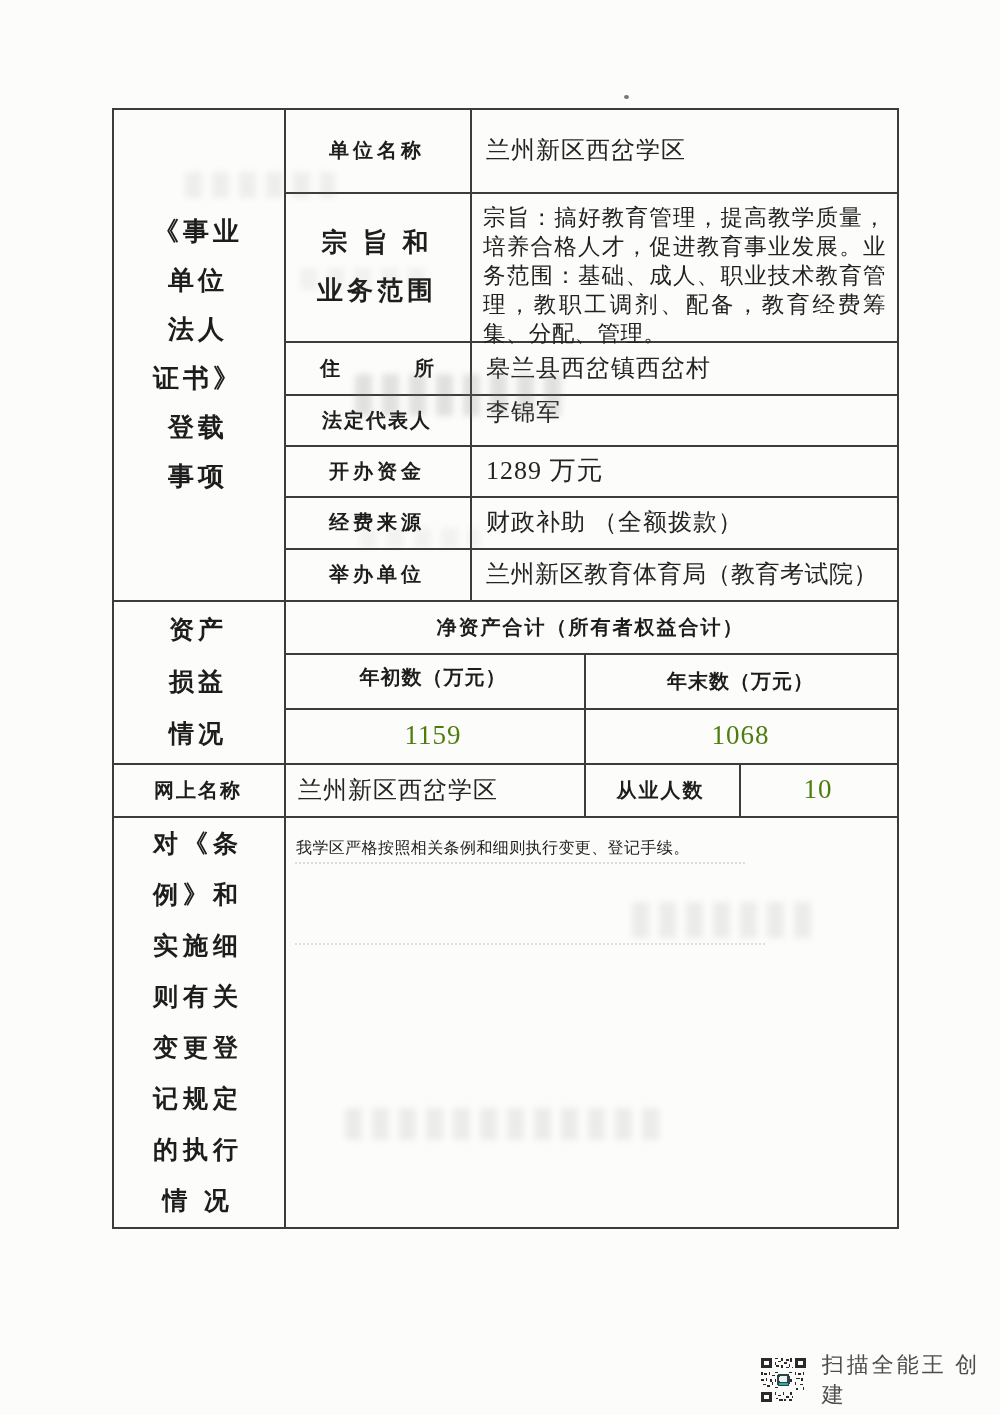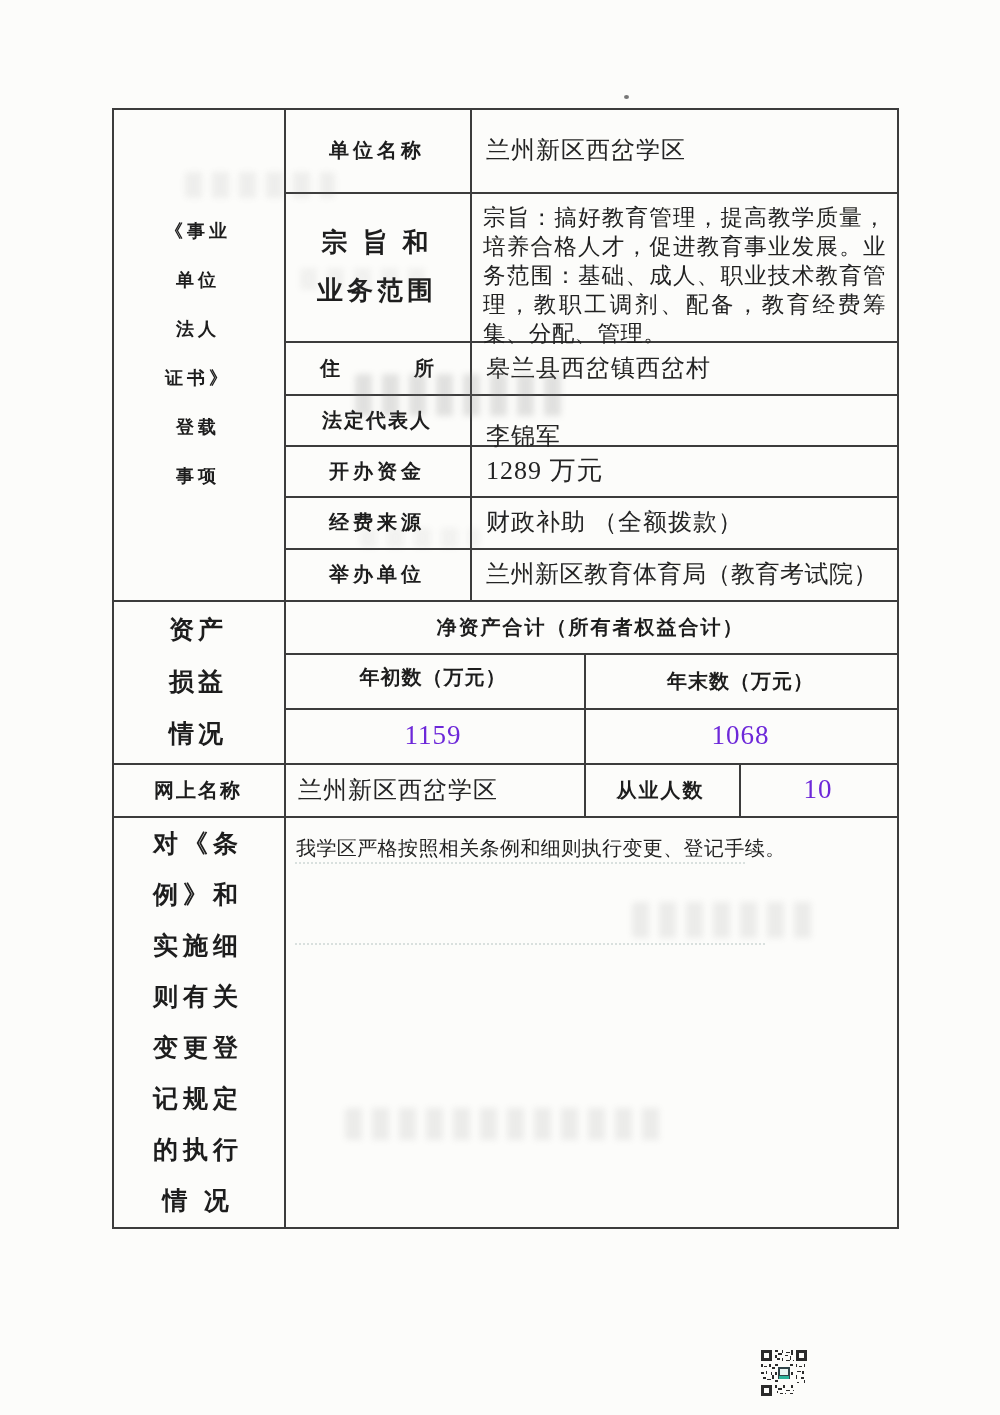--- a/index.html
+++ b/index.html
@@ -77,7 +77,7 @@
   <div class="vl" style="left:584px;top:653px;height:163px;"></div>
   <div class="vl" style="left:739px;top:763px;height:53px;"></div>
 
-  <div class="stack" style="left:114px;top:108px;width:168px;height:492px;font-size:18px;line-height:49px;">
+  <div class="stack" style="left:114px;top:108px;width:168px;height:492px;font-size:26px;line-height:49px;">
     <div>《事业</div>
     <div>单位</div>
     <div>法人</div>

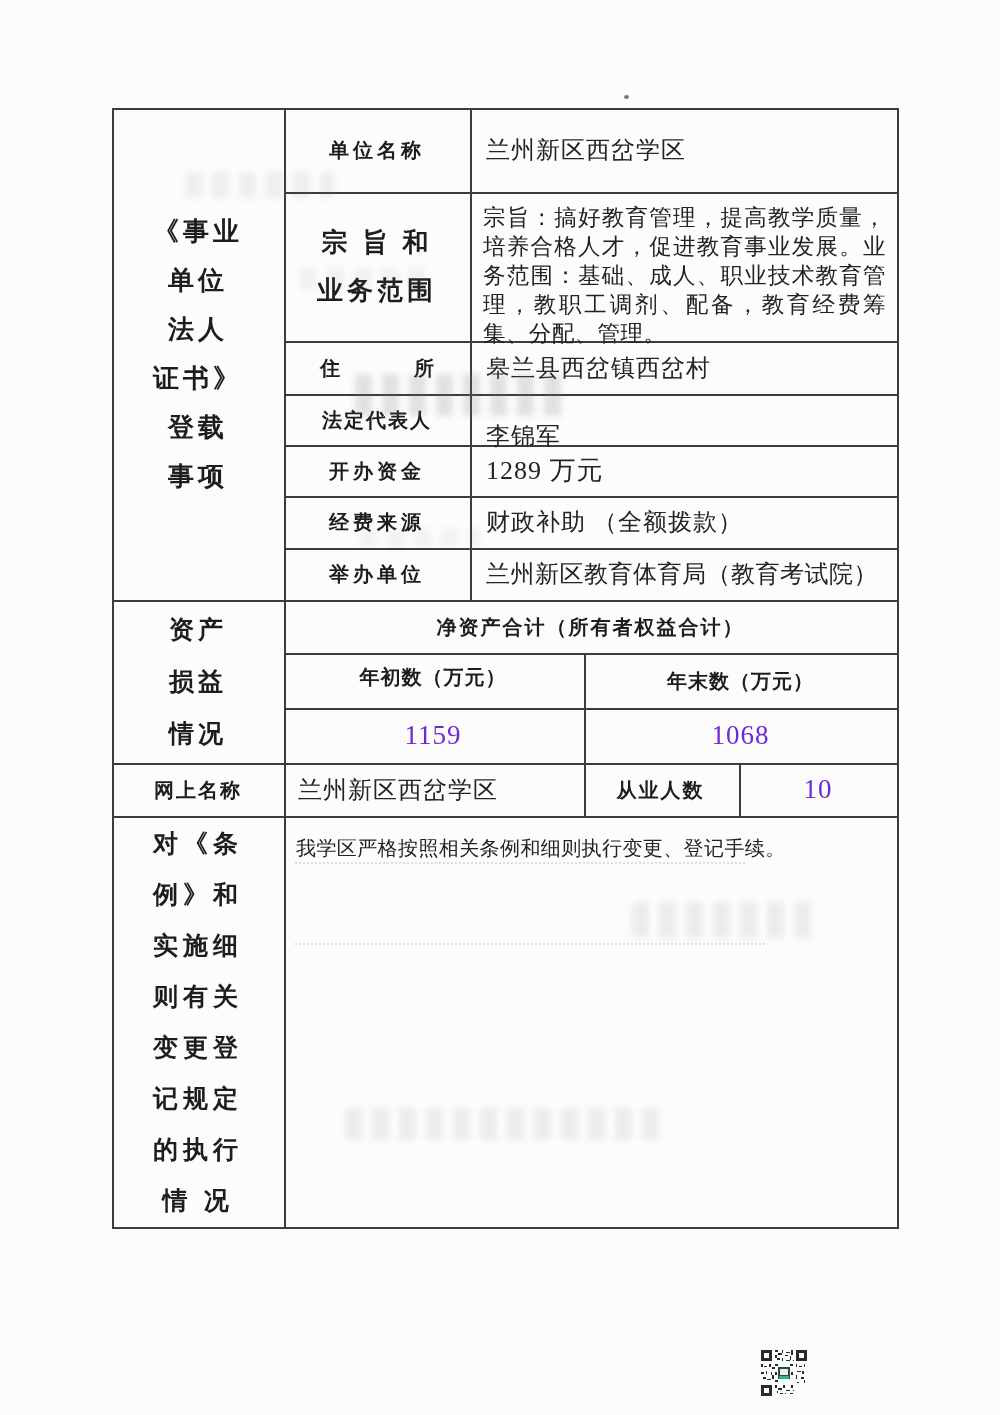--- a/index.html
+++ b/index.html
@@ -102,7 +102,7 @@
   <div class="val" style="left:472px;top:341px;width:488px;height:53px;padding-left:14px;">皋兰县西岔镇西岔村</div>
 
   <div class="lbl" style="left:284px;top:394px;width:186px;height:51px;letter-spacing:2px;">法定代表人</div>
-  <div class="val" style="left:472px;top:394px;width:424px;height:35px;margin-top:24px;">李锦军</div>
+  <div class="val" style="left:472px;top:394px;width:424px;height:35px;">李锦军</div>
 
   <div class="lbl" style="left:284px;top:445px;width:186px;height:51px;">开办资金</div>
   <div class="val" style="left:472px;top:445px;width:424px;height:51px;font-size:26px;">1289 万元</div>

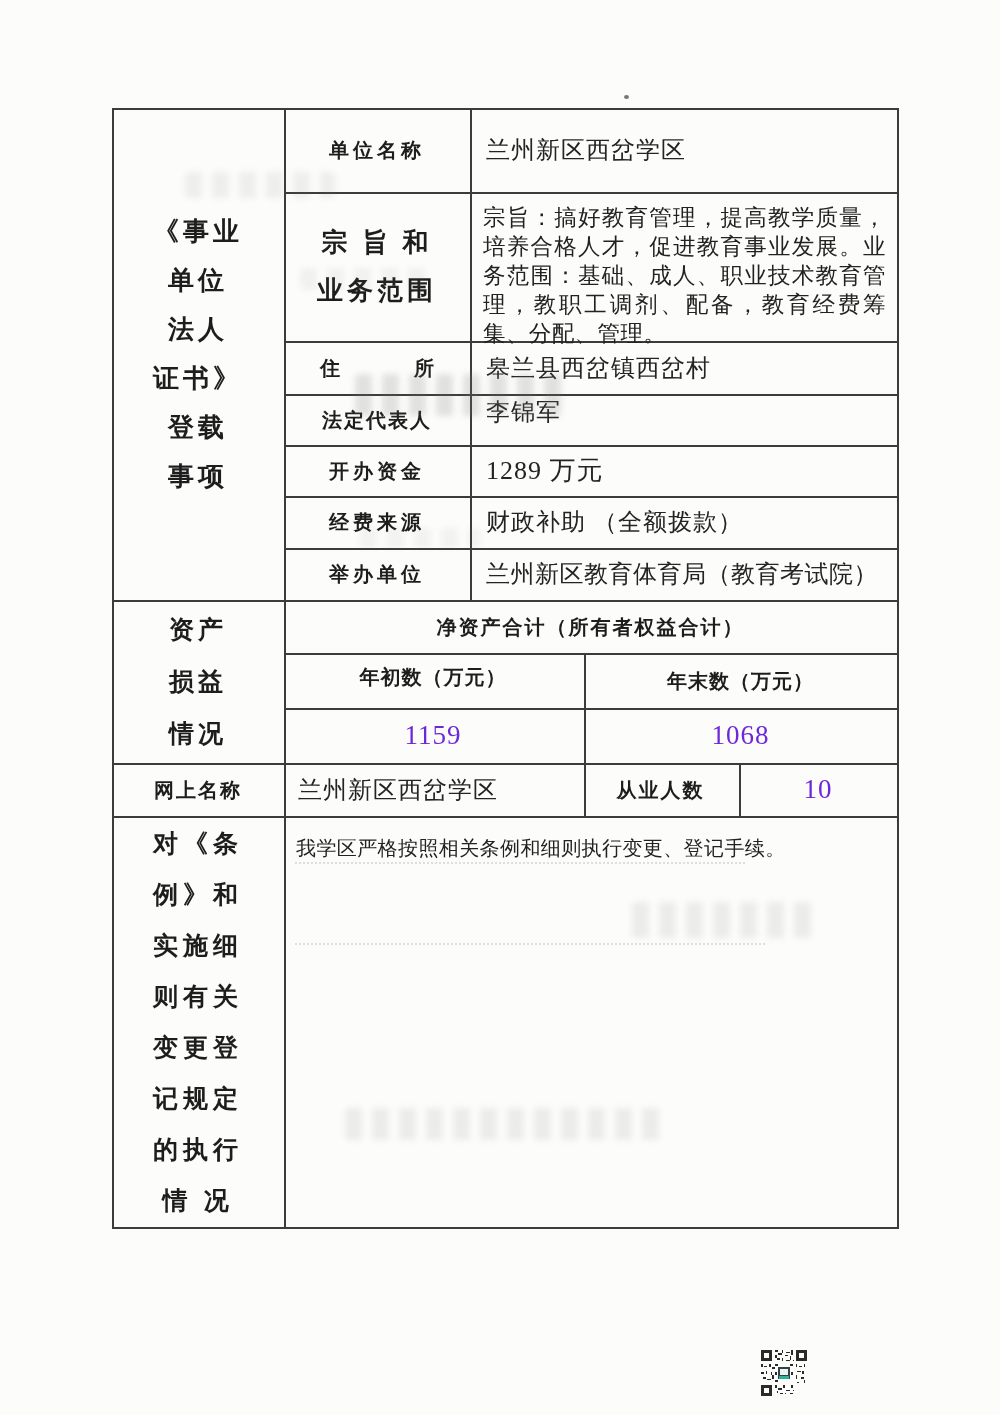--- a/index.html
+++ b/index.html
@@ -31,7 +31,7 @@
   }
   .num{
     position:absolute;display:flex;align-items:center;justify-content:center;
-    font-size:27px;color:#6d28d9;letter-spacing:1px;
+    font-size:27px;color:#4d7c0f;letter-spacing:1px;
   }
   .para{
     position:absolute;box-sizing:border-box;

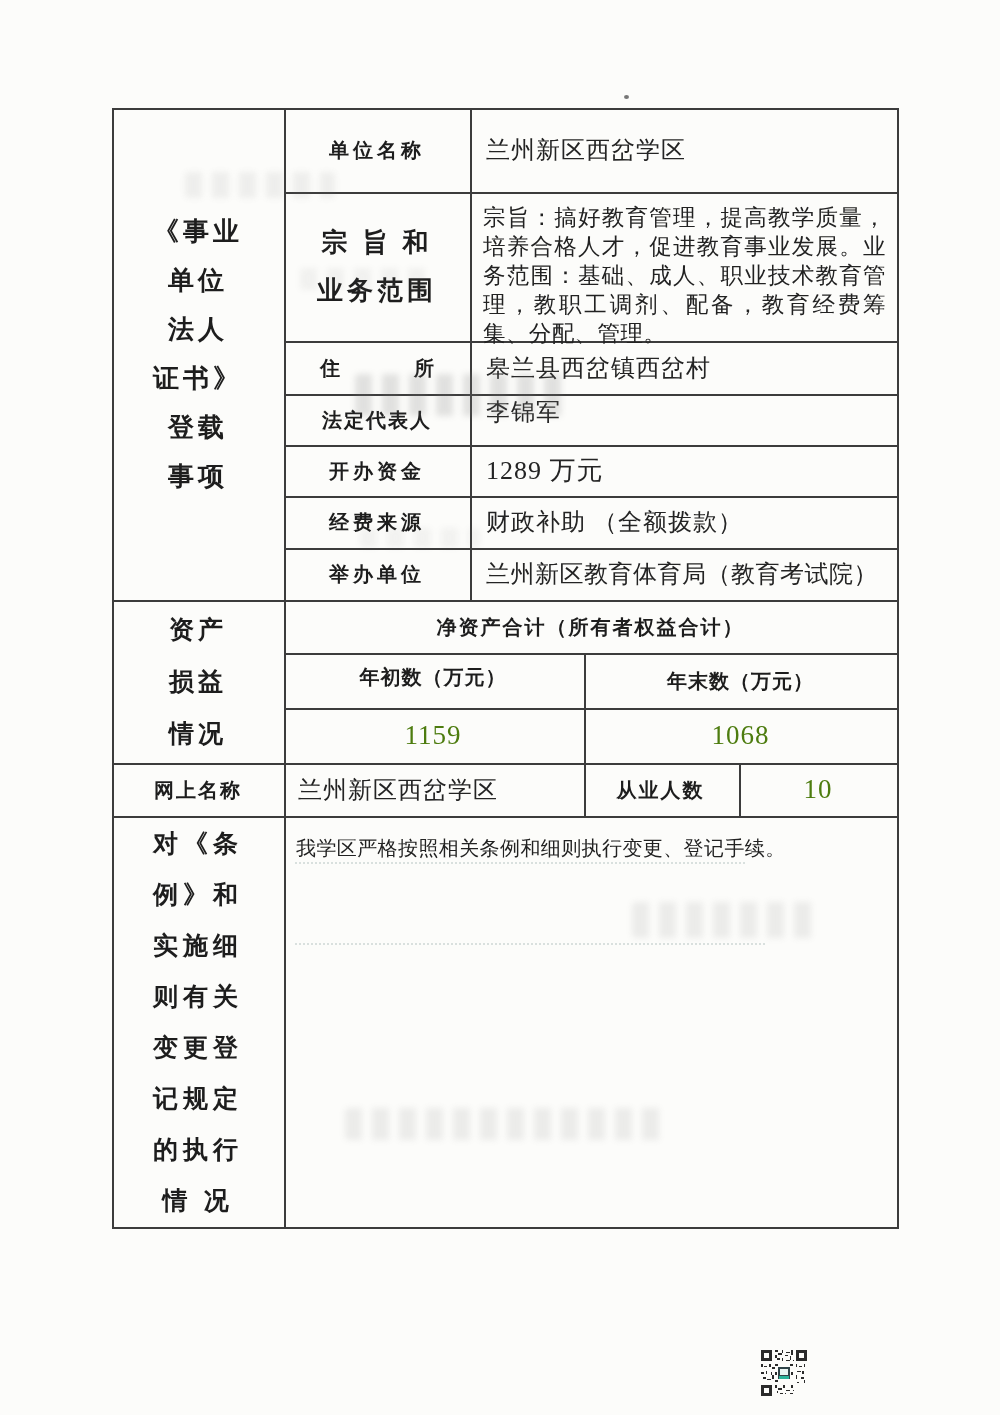--- a/index.html
+++ b/index.html
@@ -142,7 +142,7 @@
     <div>的执行</div>
     <div>情 况</div>
   </div>
-  <div class="para" style="left:284px;top:816px;width:600px;height:120px;padding:16px 6px 0 12px;font-size:20px;line-height:32px;text-align:left;">我学区严格按照相关条例和细则执行变更、登记手续。</div>
+  <div class="para" style="left:284px;top:816px;width:600px;height:120px;padding:16px 6px 0 12px;font-size:16px;line-height:32px;text-align:left;">我学区严格按照相关条例和细则执行变更、登记手续。</div>
 
   <div class="speck" style="left:624px;top:95px;width:5px;height:4px;opacity:.75;"></div>
   <div class="ghost" style="left:355px;top:374px;width:215px;height:42px;opacity:.2;"></div>

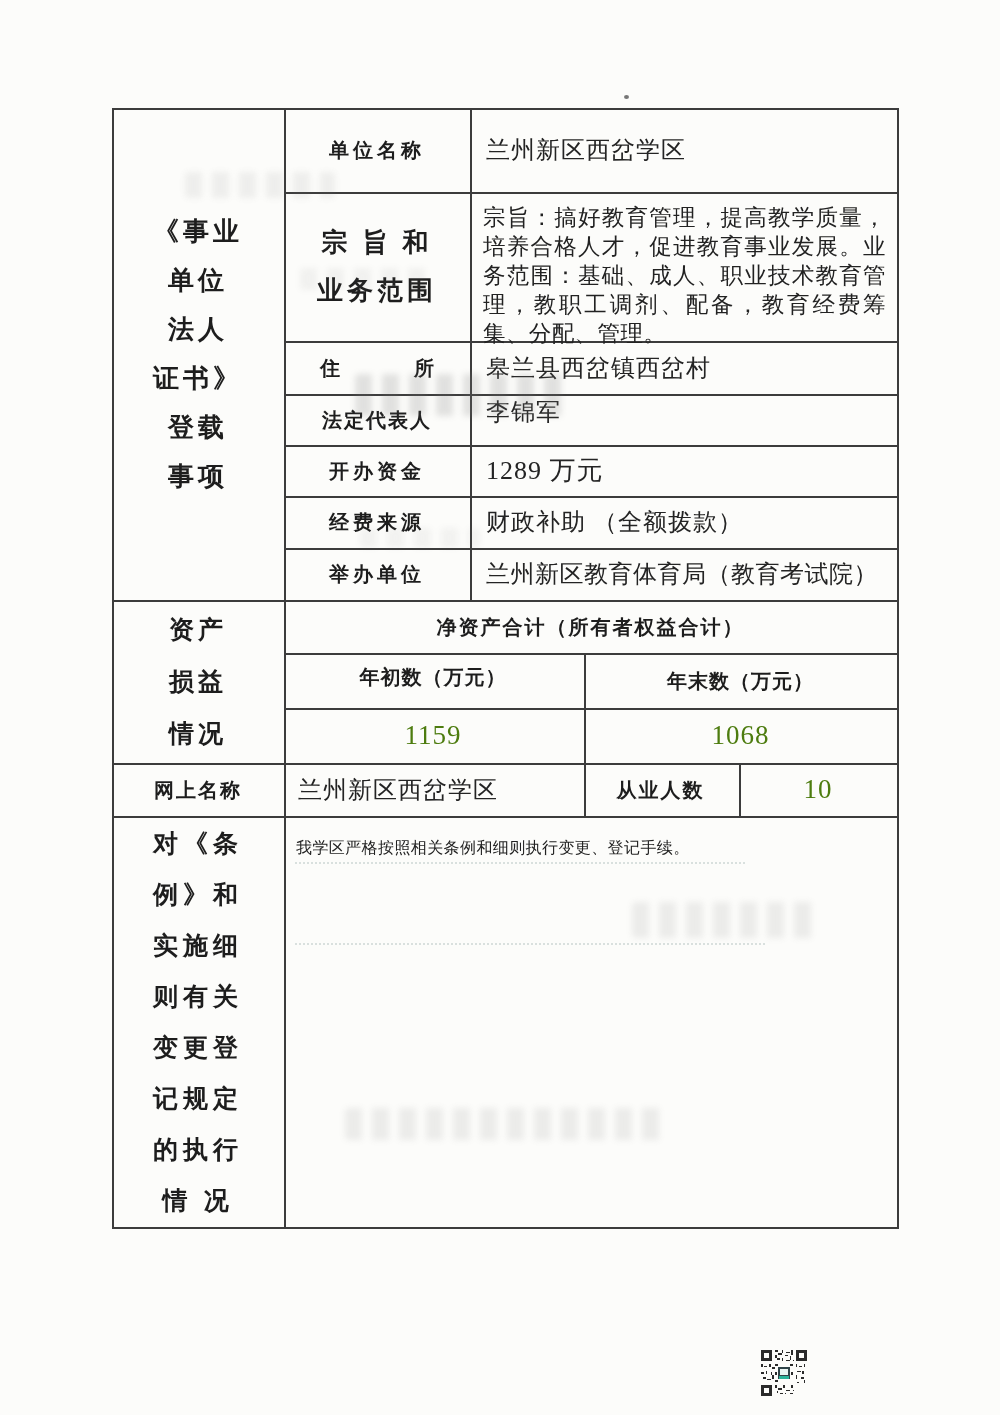--- a/index.html
+++ b/index.html
@@ -215,6 +215,7 @@
       <rect x="12" y="12" width="5" height="3.6" rx="0.6" fill="#e8f4f2"></rect>
       <rect x="11.5" y="16.6" width="6" height="1.4" fill="#29b39a"></rect>
     </svg>
+    <span class="credit" style="position:static;margin-left:16px;">扫描全能王 创建</span>
   </div>
 
 </div>

